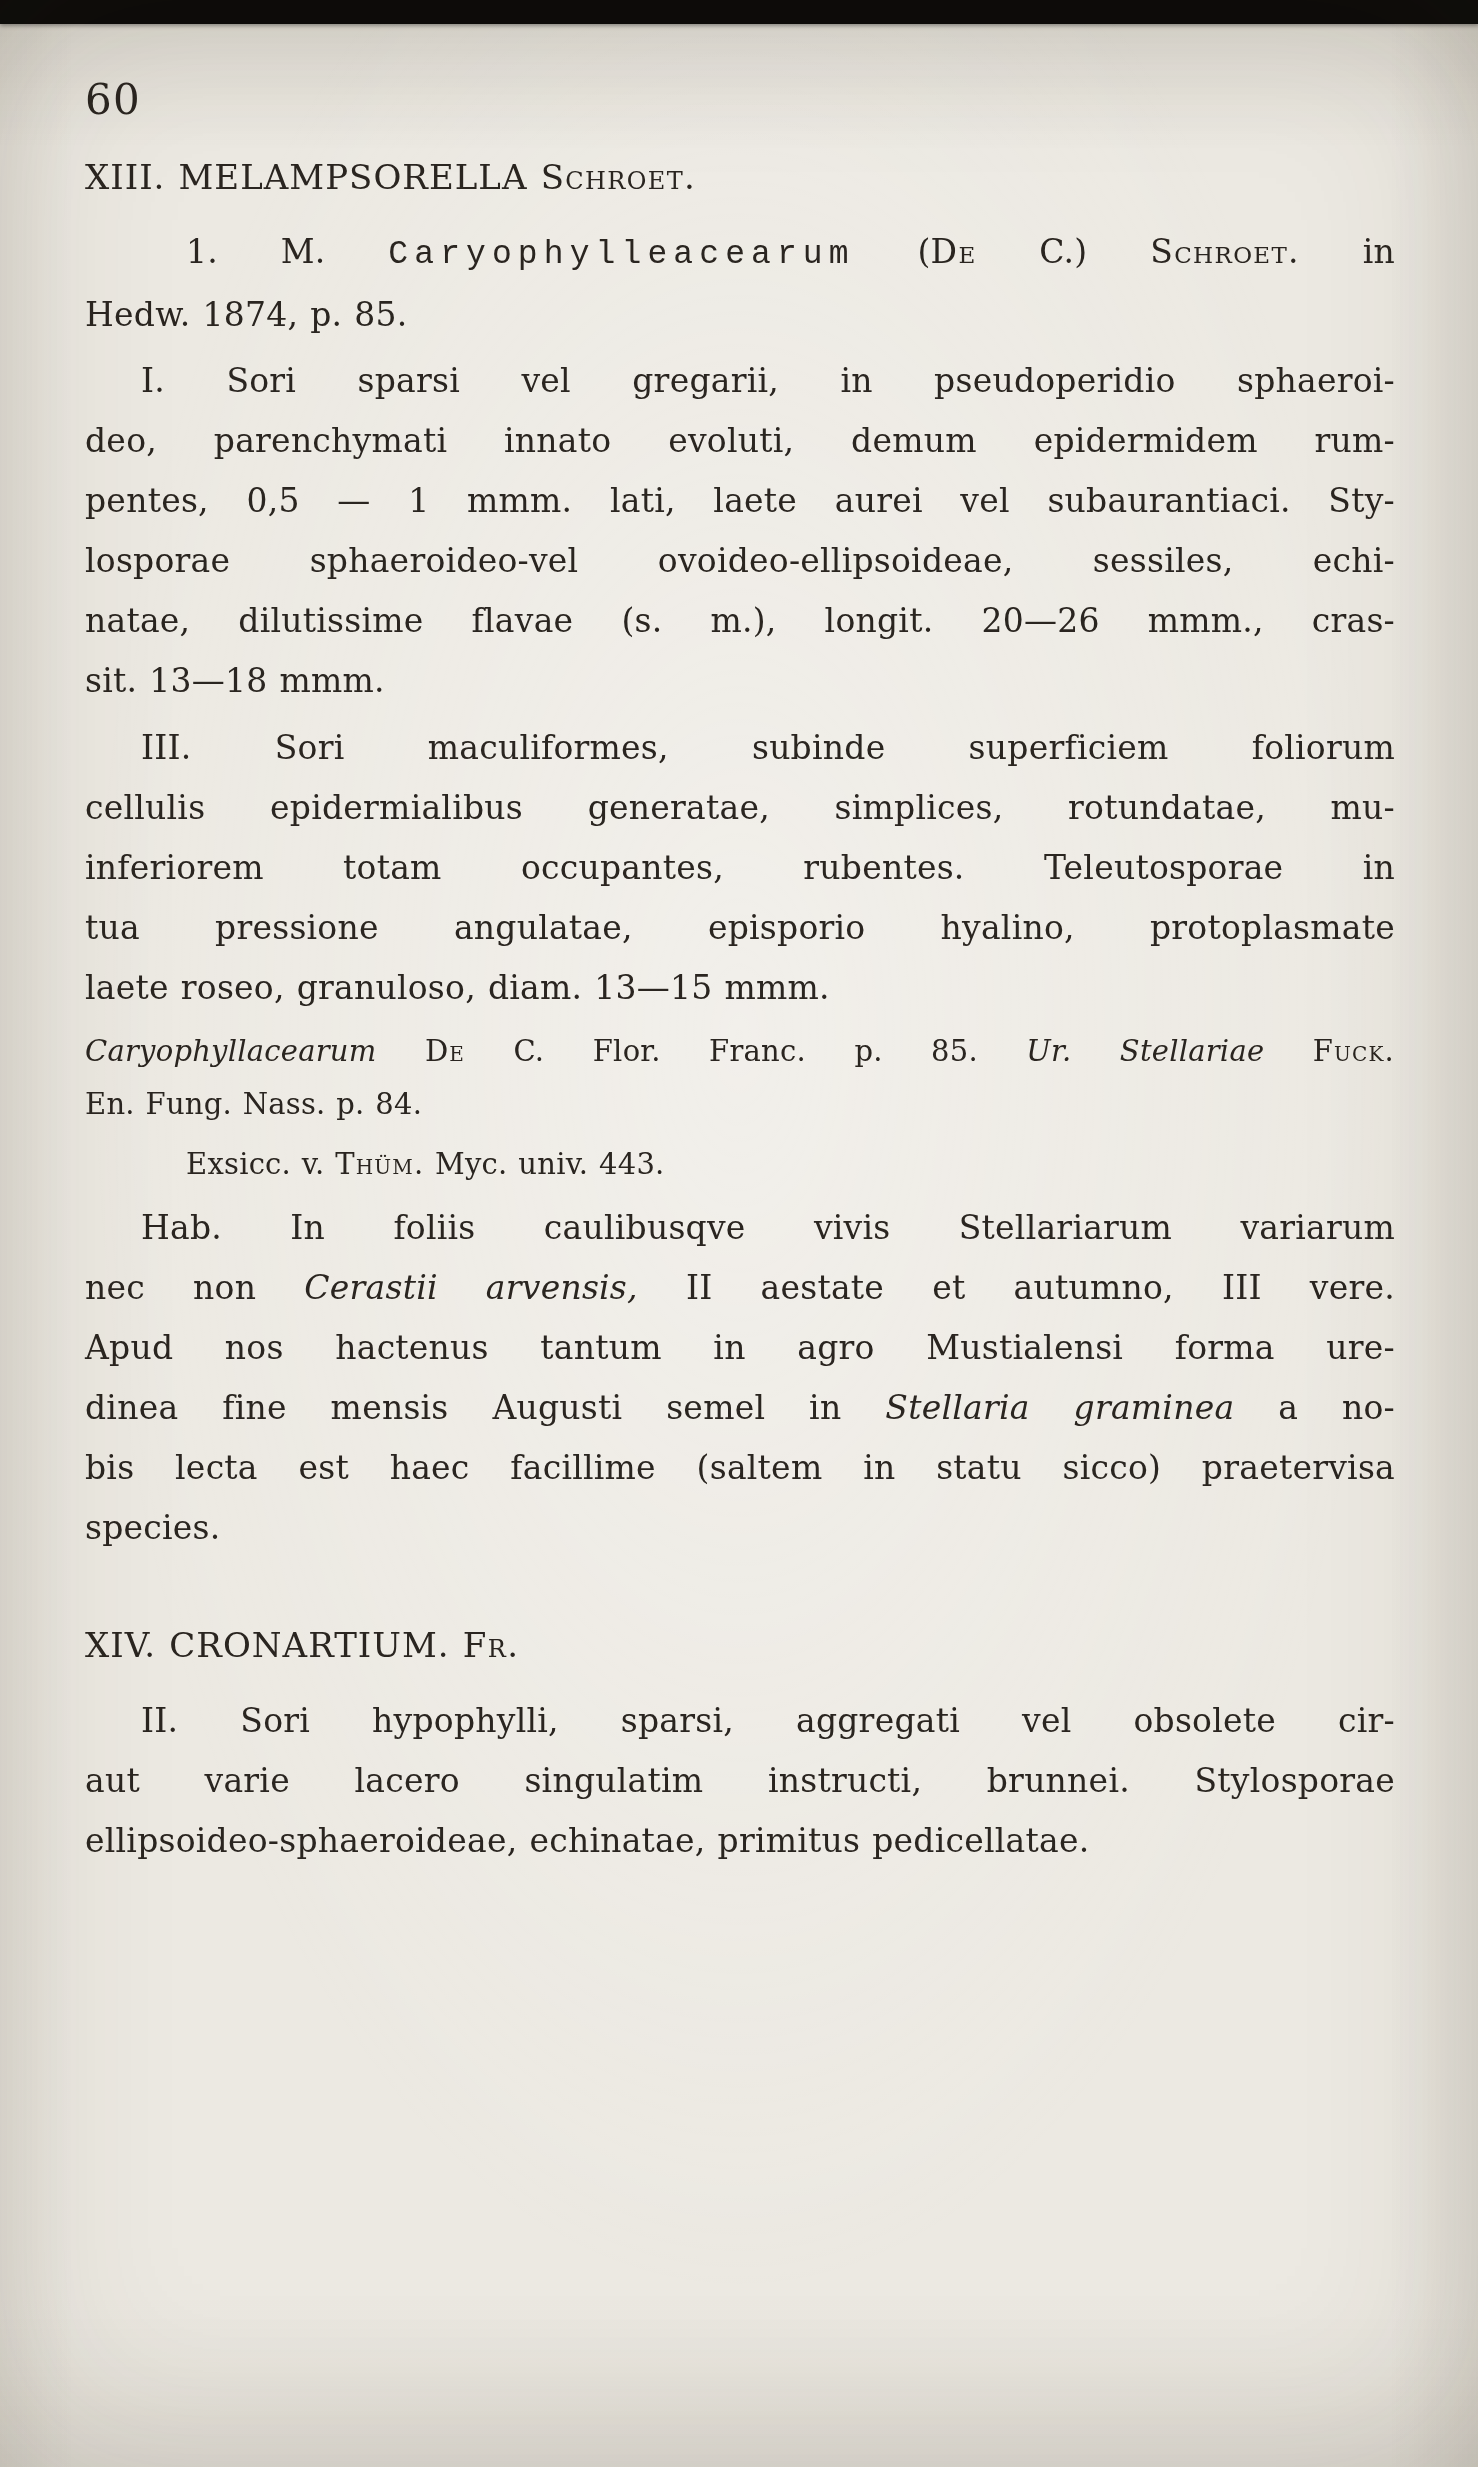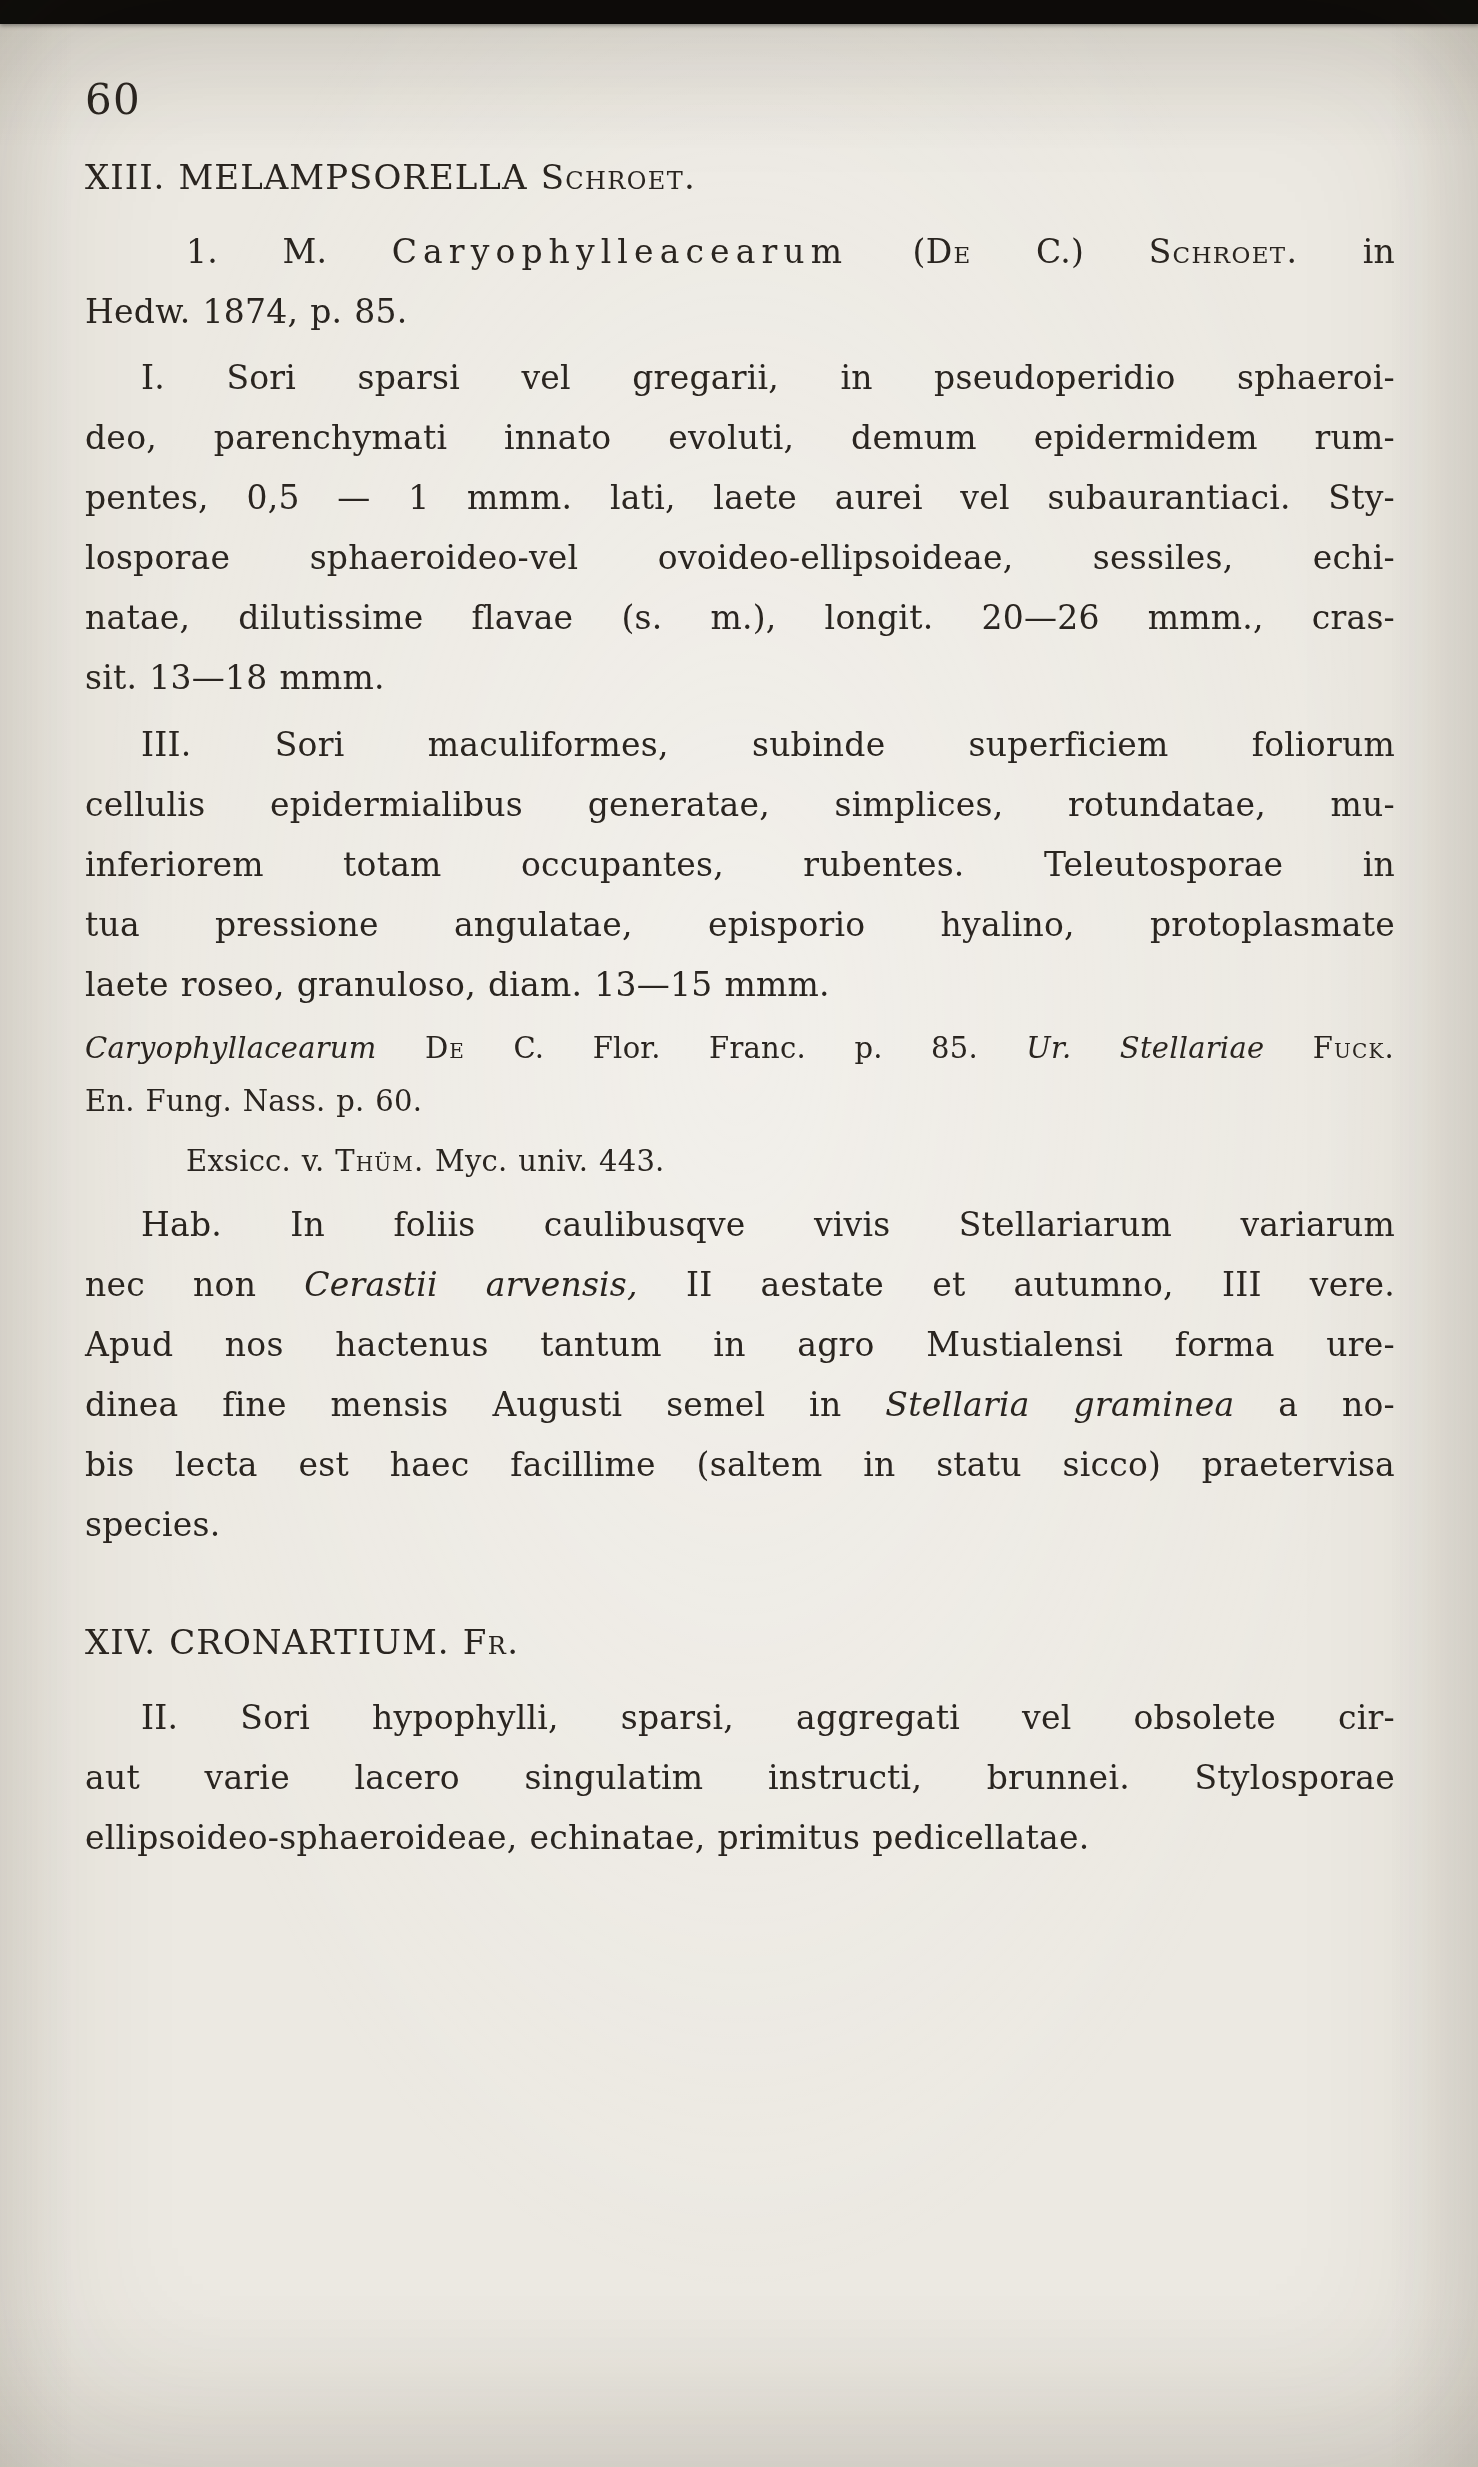--- a/index.html
+++ b/index.html
@@ -55,7 +55,7 @@
   .run{white-space:pre-wrap;}
   .run.i{font-style:italic;}
   .run.sc{font-variant:small-caps;letter-spacing:0.04em;}
-  .run.sp{letter-spacing:0.185em;}
+  .run.sp{letter-spacing:0.185em;font-family:Liberation Mono, monospace;}
 </style>
 </head>
 <body>

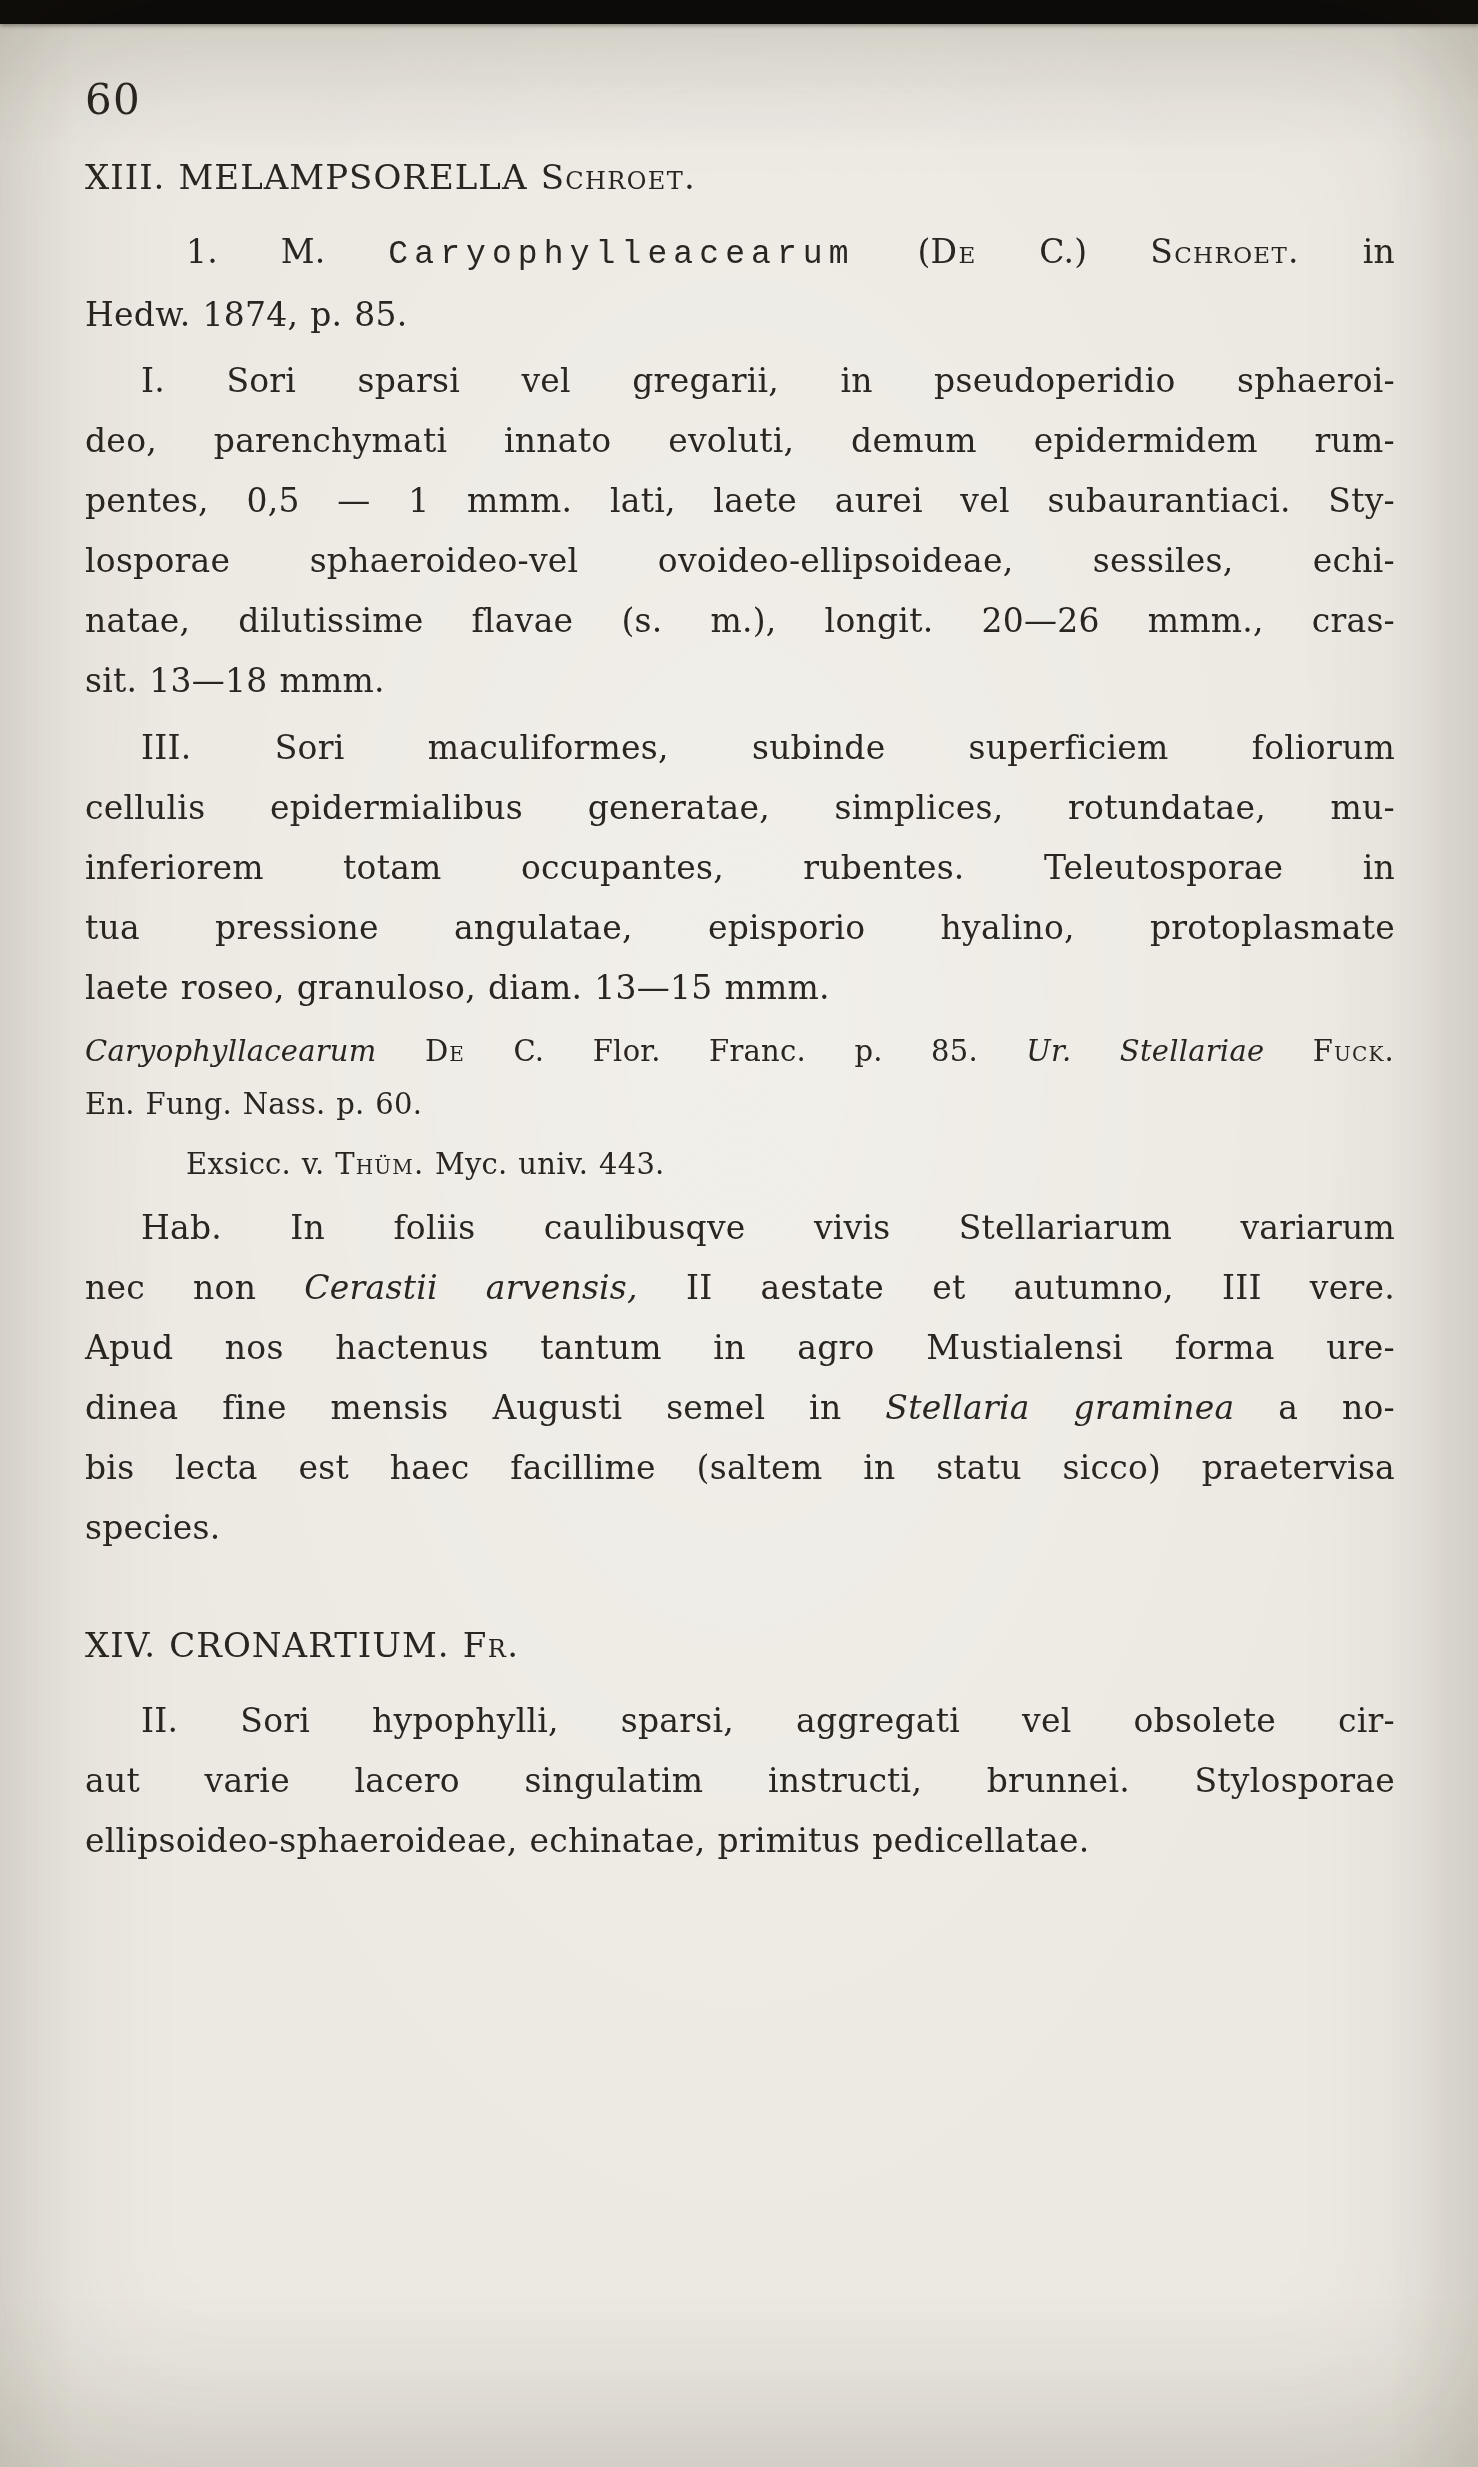--- a/index.html
+++ b/index.html
@@ -87,7 +87,7 @@
     </div>
     <div class="para small">
       <div class="line"><span class="run i">Caryophyllacearum</span><span class="run n"> </span><span class="run sc">De</span><span class="run n"> C. Flor. Franc. p. 85. </span><span class="run i">Ur. Stellariae</span><span class="run n"> </span><span class="run sc">Fuck.</span></div>
-      <div class="line last"><span class="run n">En. Fung. Nass. p. 60.</span></div>
+      <div class="line last"><span class="run n">En. Fung. Nass. p. 84.</span></div>
     </div>
     <div class="para small">
       <div class="line first ind-lg last"><span class="run n">Exsicc. v. </span><span class="run sc">Thüm.</span><span class="run n"> Myc. univ. 443.</span></div>

